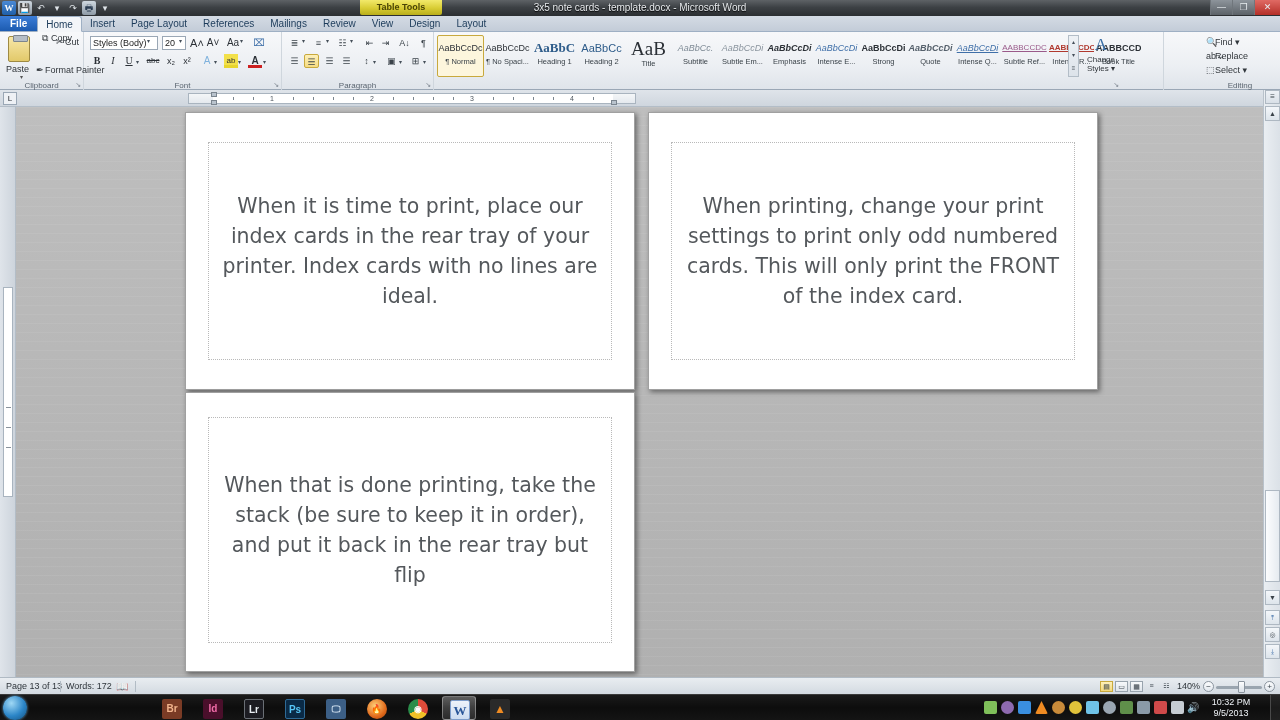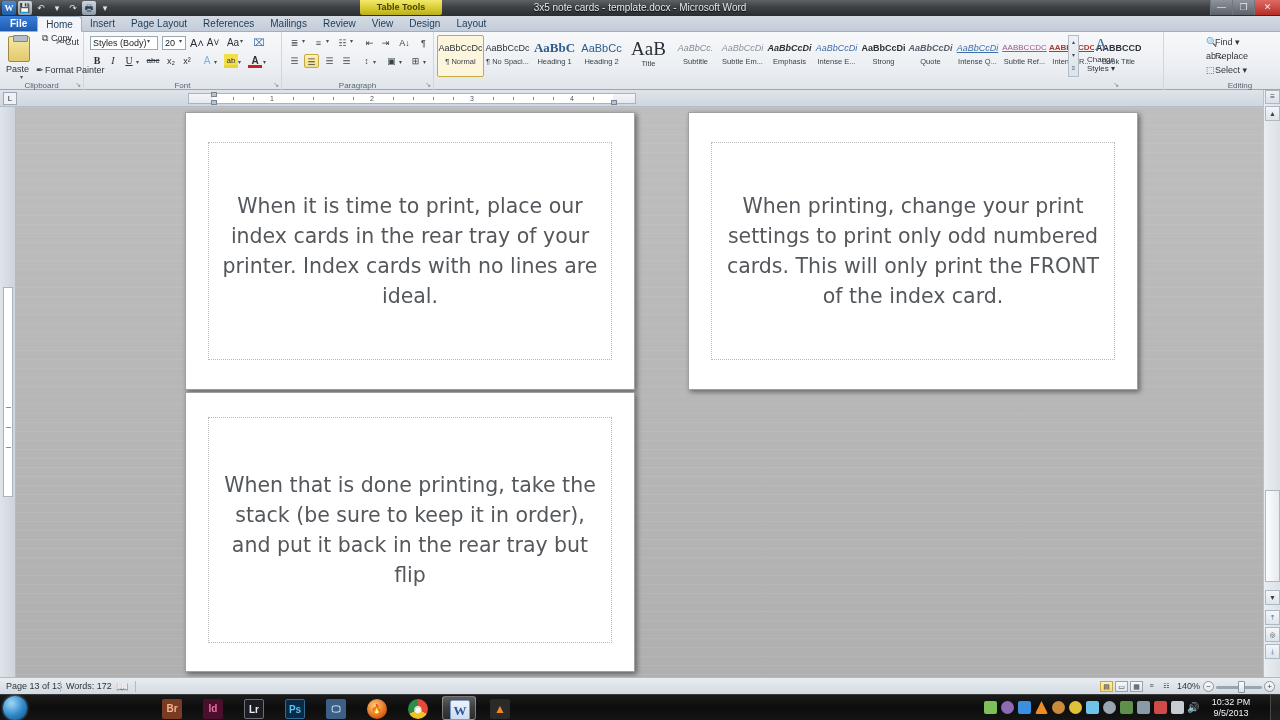--- a/index.html
+++ b/index.html
@@ -524,7 +524,7 @@
       </div>
     </div>
 
-    <div class="page" style="left:648px; top:5px; width:450px; height:278px;margin-left:40px;">
+    <div class="page" style="left:648px; top:5px; width:450px; height:278px;">
       <div class="cellbox" style="left:22px; top:29px; right:22px; bottom:29px;">
         <div class="celltext">When printing, change your print settings to print only odd numbered cards.  This will only print the FRONT of the index card.</div>
       </div>

